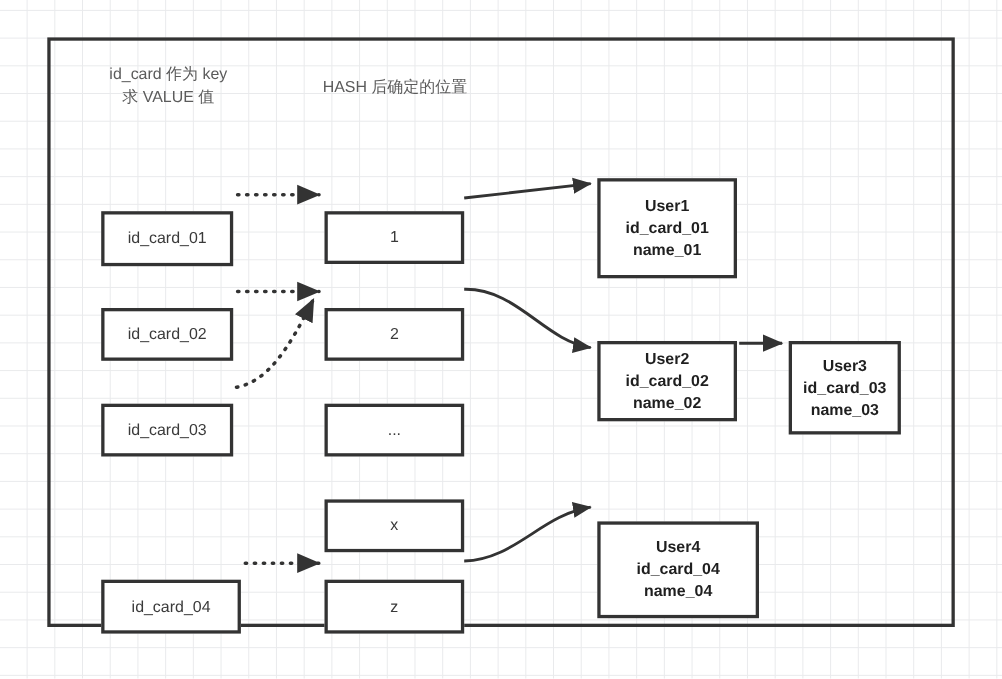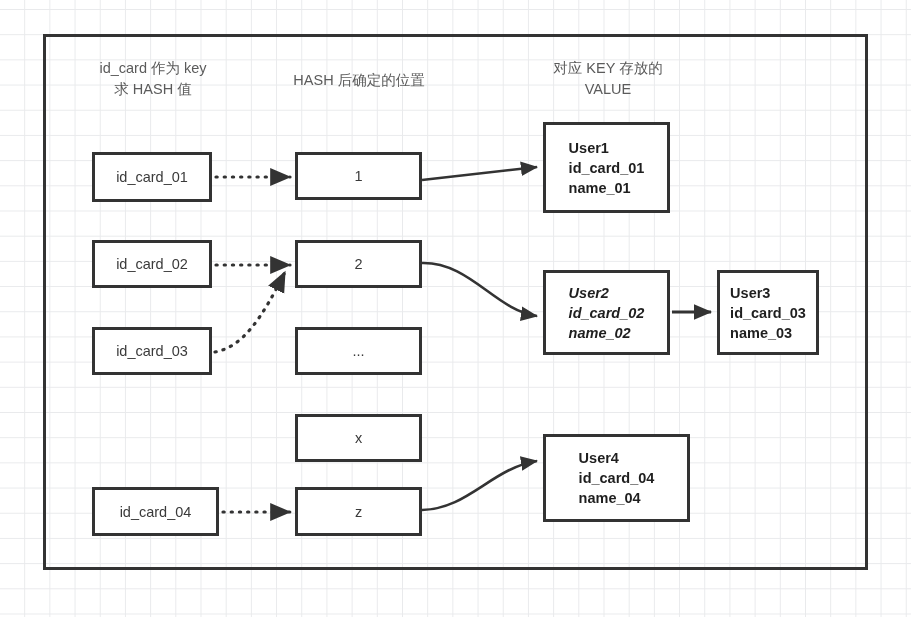--- a/index.html
+++ b/index.html
@@ -80,7 +80,7 @@
   <div id="outer-frame"></div>
 
   <div class="col-header" style="left:68px; top:58px; width:170px;">id_card 作为 key
-求 HASH 值</div>
+求 VALUE 值</div>
 
   <div class="col-header" style="left:271px; top:70px; width:176px;">HASH 后确定的位置</div>
 

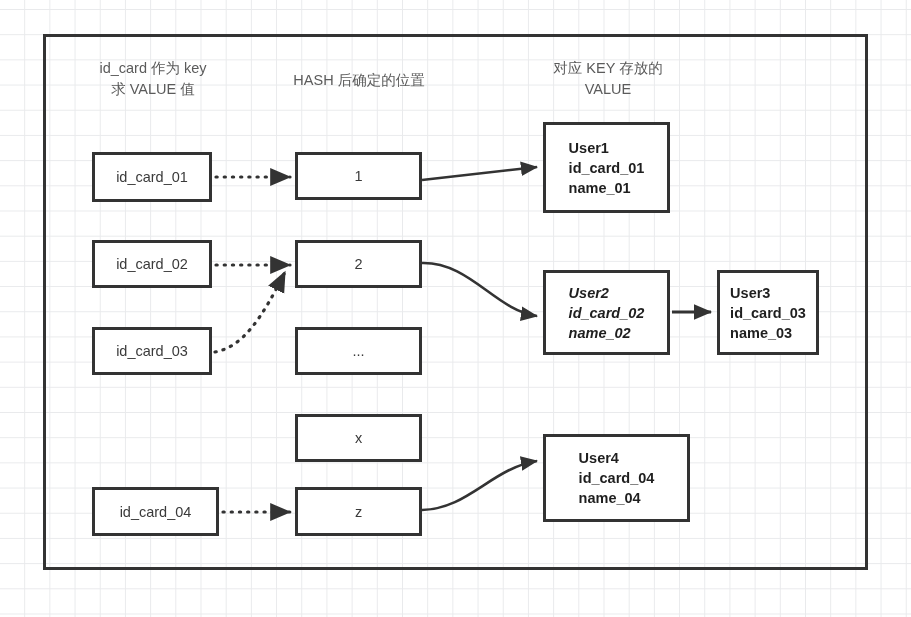--- a/index.html
+++ b/index.html
@@ -84,8 +84,6 @@
 
   <div class="col-header" style="left:271px; top:70px; width:176px;">HASH 后确定的位置</div>
 
-  <div class="col-header" style="left:521px; top:58px; width:174px;">对应 KEY 存放的
-VALUE</div>
 
   <div class="node key-node" style="left:92px; top:152px; width:120px; height:50px;">id_card_01</div>
 

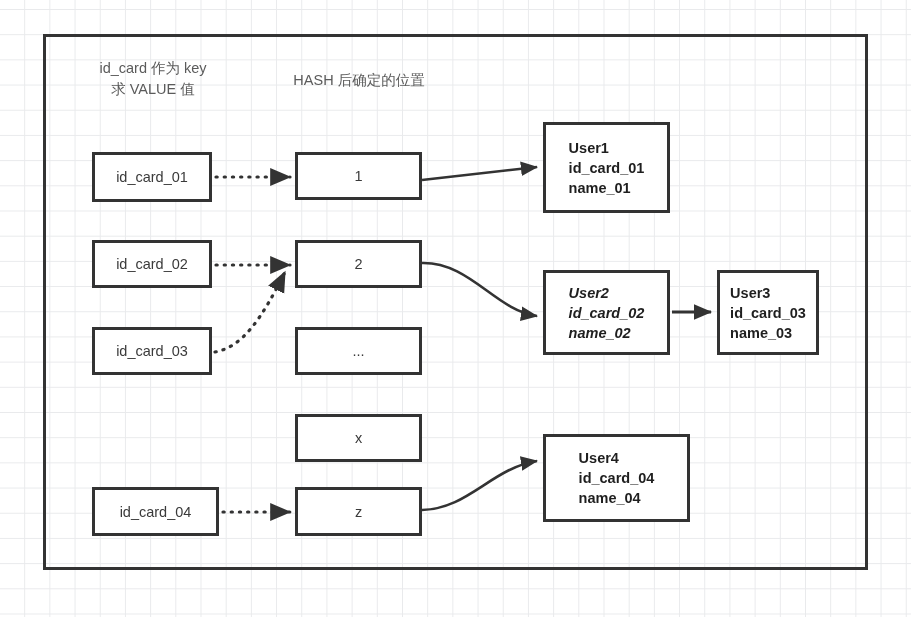--- a/index.html
+++ b/index.html
@@ -47,9 +47,11 @@
     display: flex;
     align-items: center;
     justify-content: center;
+    text-align: center;
     color: #2b2b2b;
     font-size: 14.5px;
     font-family: "Liberation Sans", "DejaVu Sans", sans-serif;
+    margin-top: 40px;
   }
   .node.key-node,
   .node.slot-node {

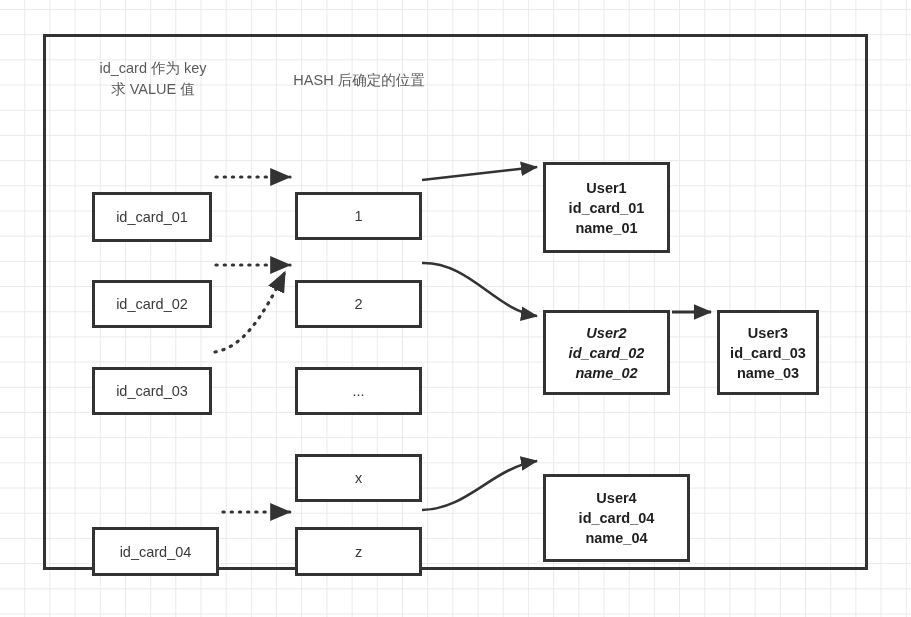--- a/index.html
+++ b/index.html
@@ -109,7 +109,7 @@
 id_card_01
 name_01</div>
 
-  <div class="node value-node" style="left:543px; top:270px; width:127px; height:85px;font-style:italic;">User2
+  <div class="node value-node" style="left:543px; top:270px; width:127px; height:73px;">User2
 id_card_02
 name_02</div>
 

